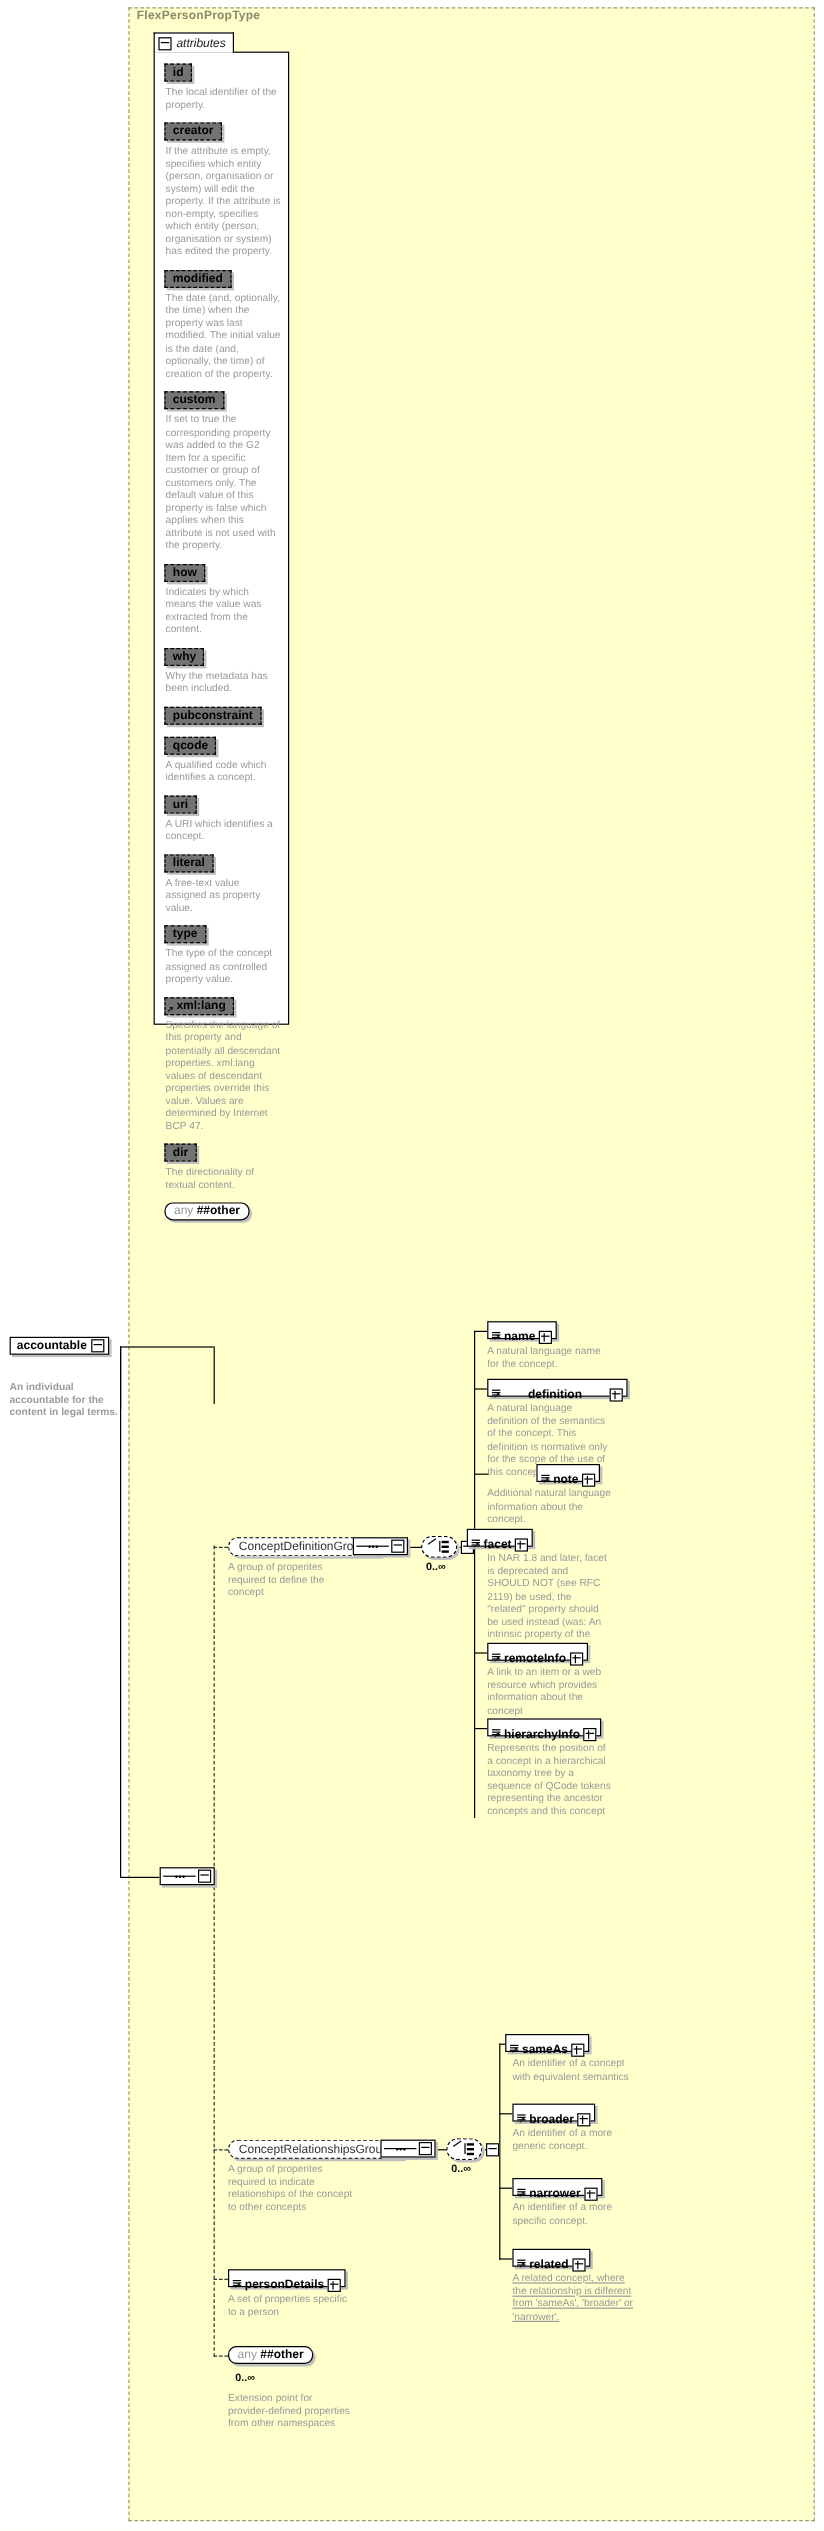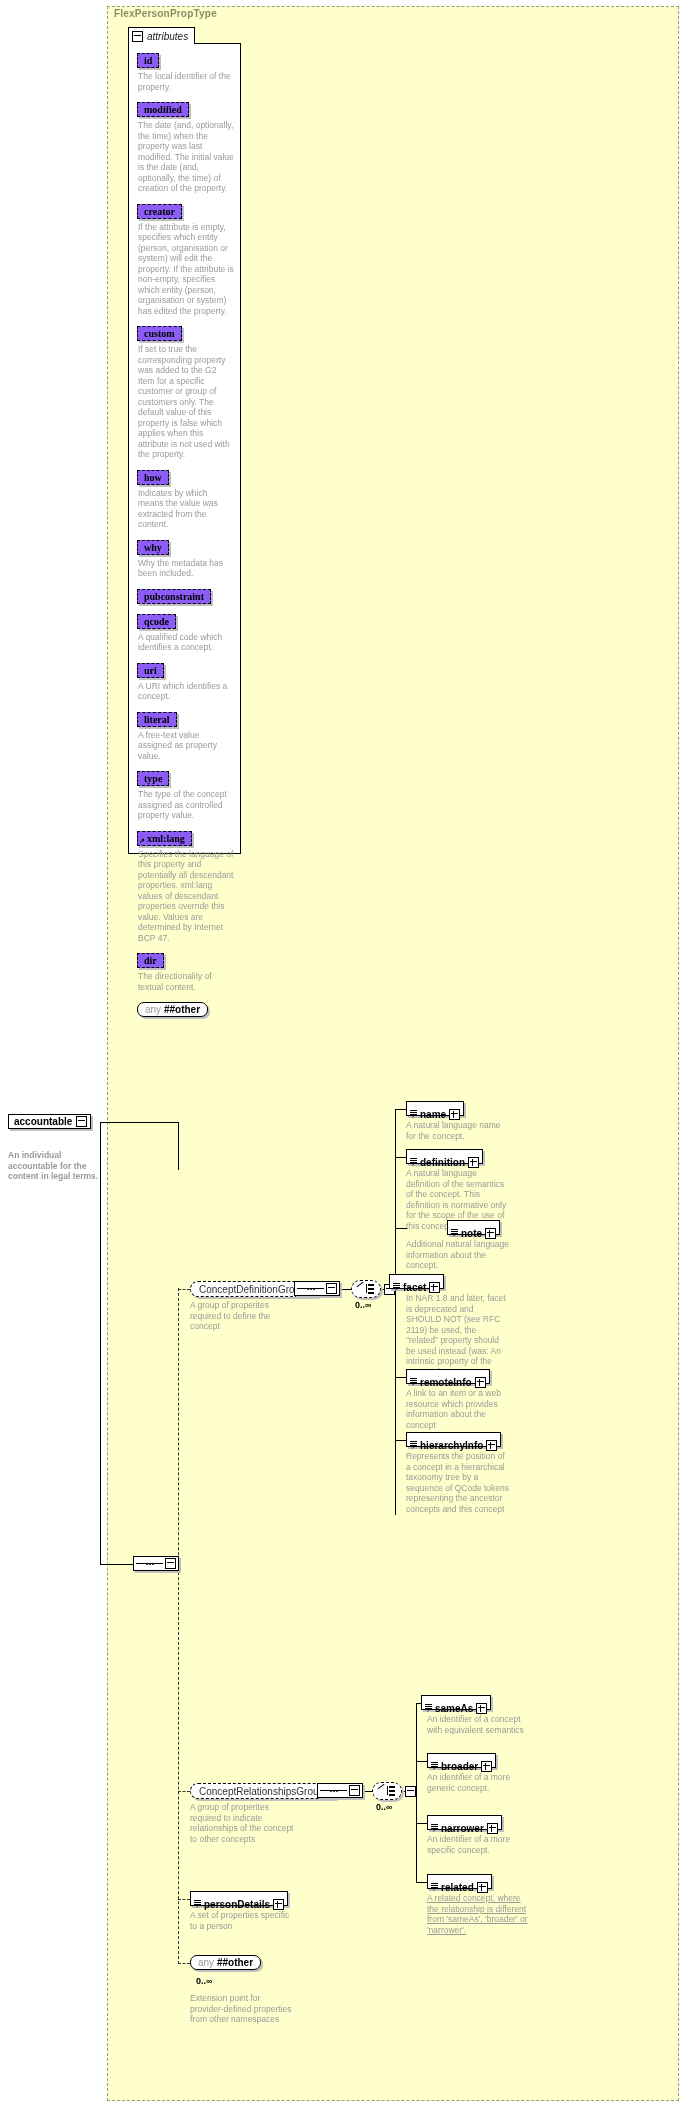--- a/index.html
+++ b/index.html
@@ -68,13 +68,12 @@
   .attr-chip{
     display:inline-block;
     border:1px dashed #000;
-    background:#8b5cf6;
+    background:#737373;
     font-size:10px;font-weight:bold;color:#000;
     padding:1px 6px 1px 6px;
     box-shadow:2px 2px 0 #c0c0c0;
     position:relative;
     white-space:nowrap;
-    font-family:Liberation Serif, serif;
   }
   .attr-chip.with-arrow{padding-left:9px;}
   .attr-chip .arrow{

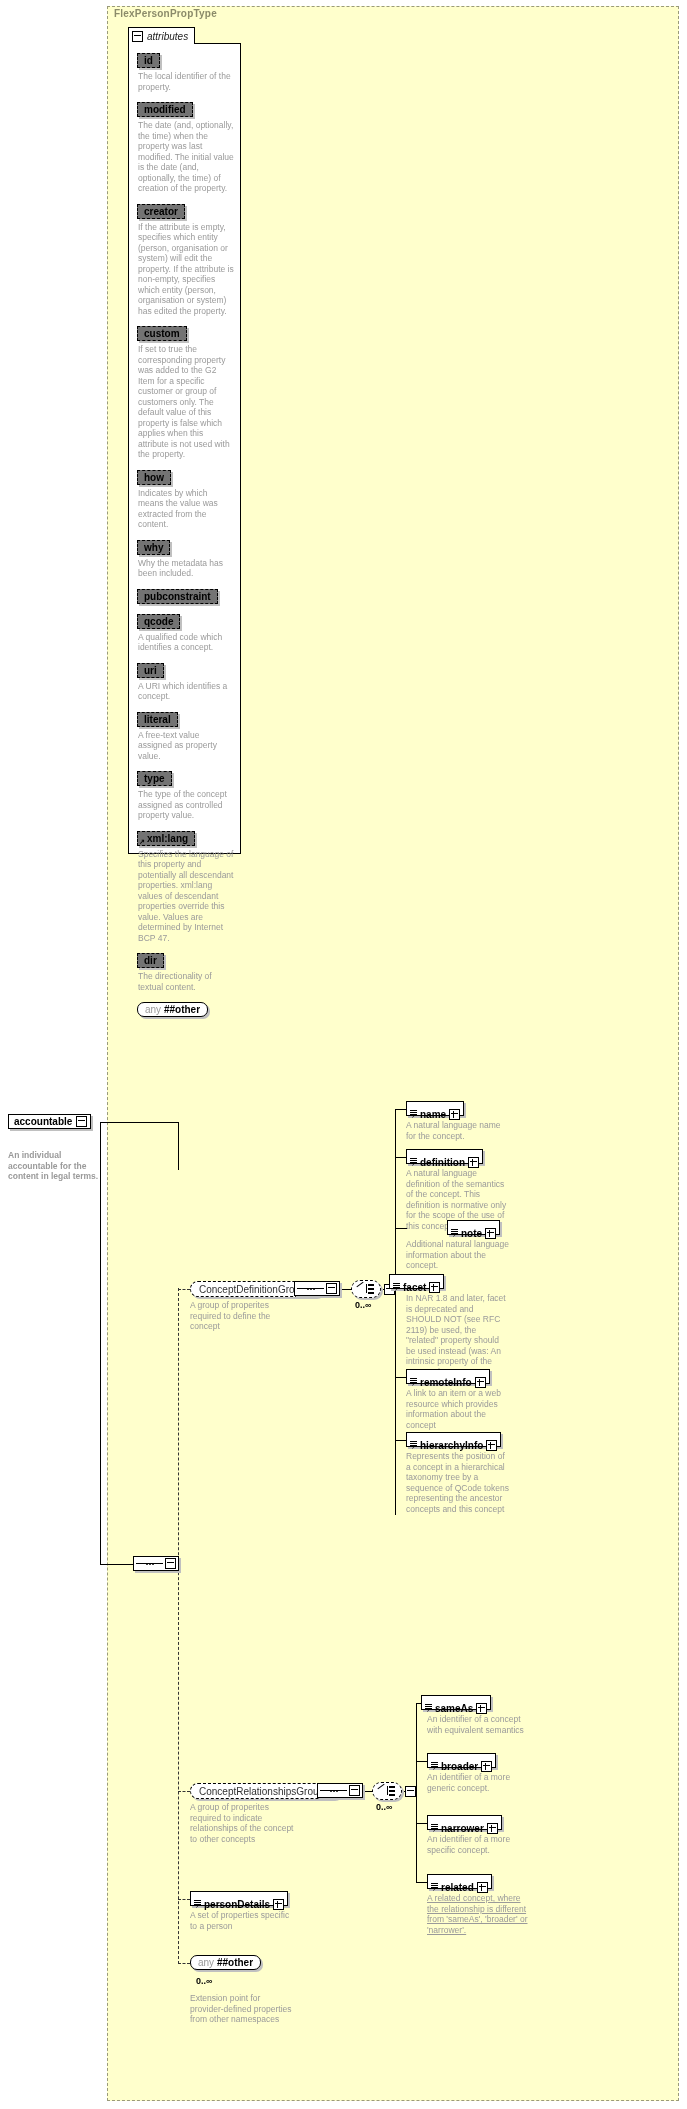--- a/index.html
+++ b/index.html
@@ -216,13 +216,13 @@
   </div>
 
   <div class="attr-item">
+    <span class="attr-chip">creator</span>
+    <div class="attr-doc">If the attribute is empty, specifies which entity (person, organisation or system) will edit the property. If the attribute is non-empty, specifies which entity (person, organisation or system) has edited the property.</div>
+  </div>
+
+  <div class="attr-item">
     <span class="attr-chip">modified</span>
     <div class="attr-doc">The date (and, optionally, the time) when the property was last modified. The initial value is the date (and, optionally, the time) of creation of the property.</div>
-  </div>
-
-  <div class="attr-item">
-    <span class="attr-chip">creator</span>
-    <div class="attr-doc">If the attribute is empty, specifies which entity (person, organisation or system) will edit the property. If the attribute is non-empty, specifies which entity (person, organisation or system) has edited the property.</div>
   </div>
 
   <div class="attr-item">

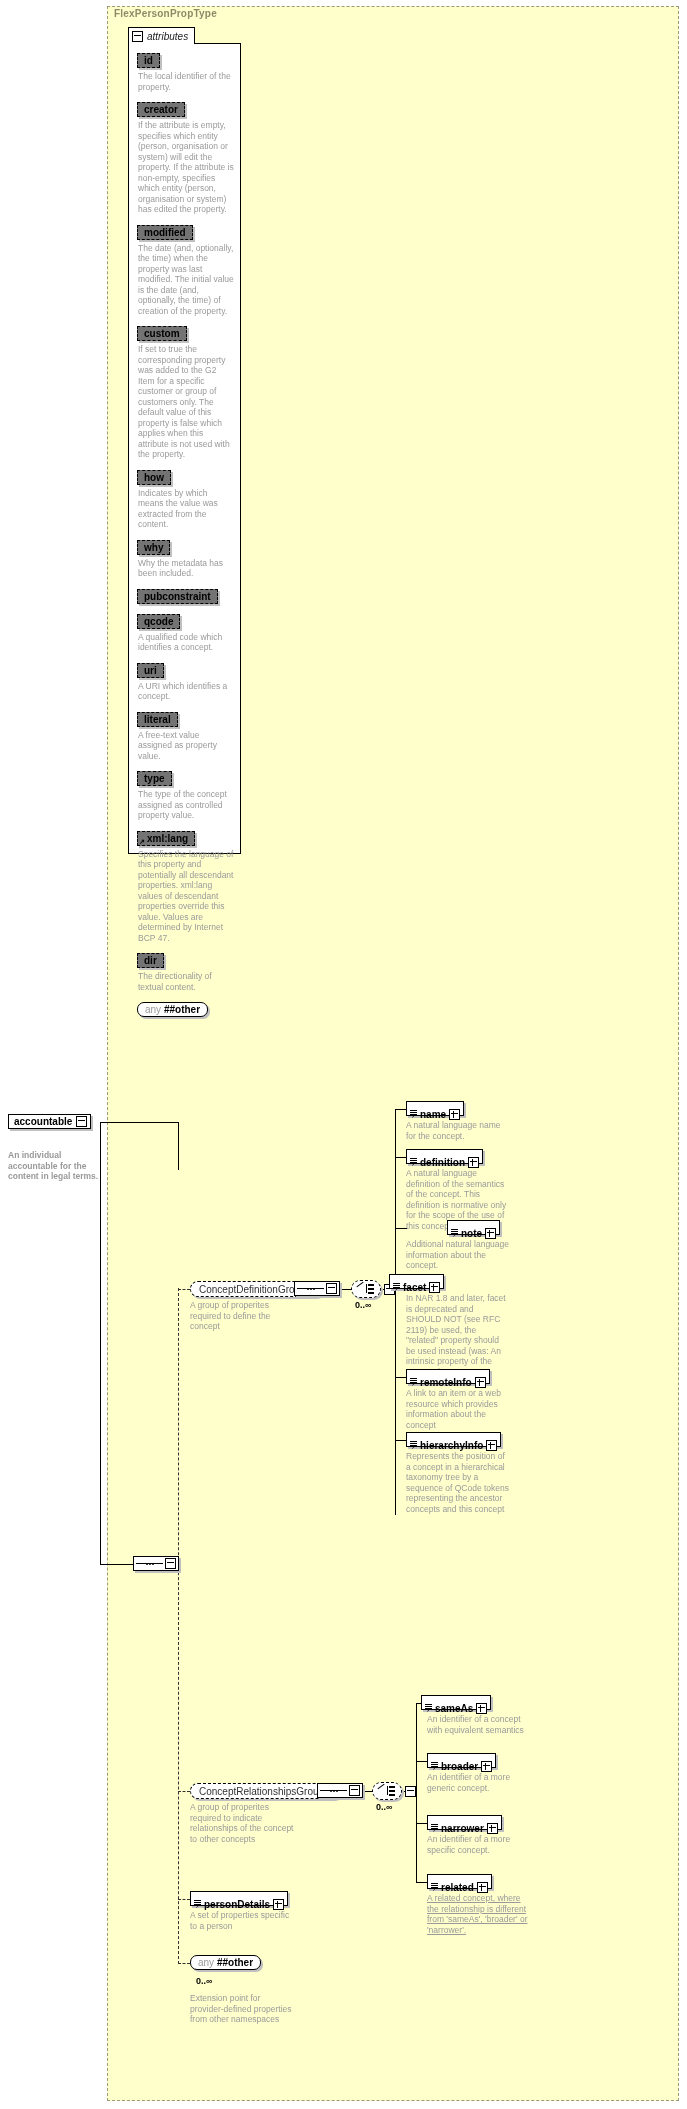--- a/index.html
+++ b/index.html
@@ -365,7 +365,7 @@
 <div class="eldoc" style="left:406px; top:1120px;">A natural language name for the concept.</div>
 
 <div class="ln h blk" style="left:395px; top:1157px; width:12px;"></div>
-<div class="elbox" style="left:406px; top:1149px;">
+<div class="elbox" style="left:406px; top:1149px;gap:20px;">
   <span class="el-lines">
       <i></i>
       <i></i>

